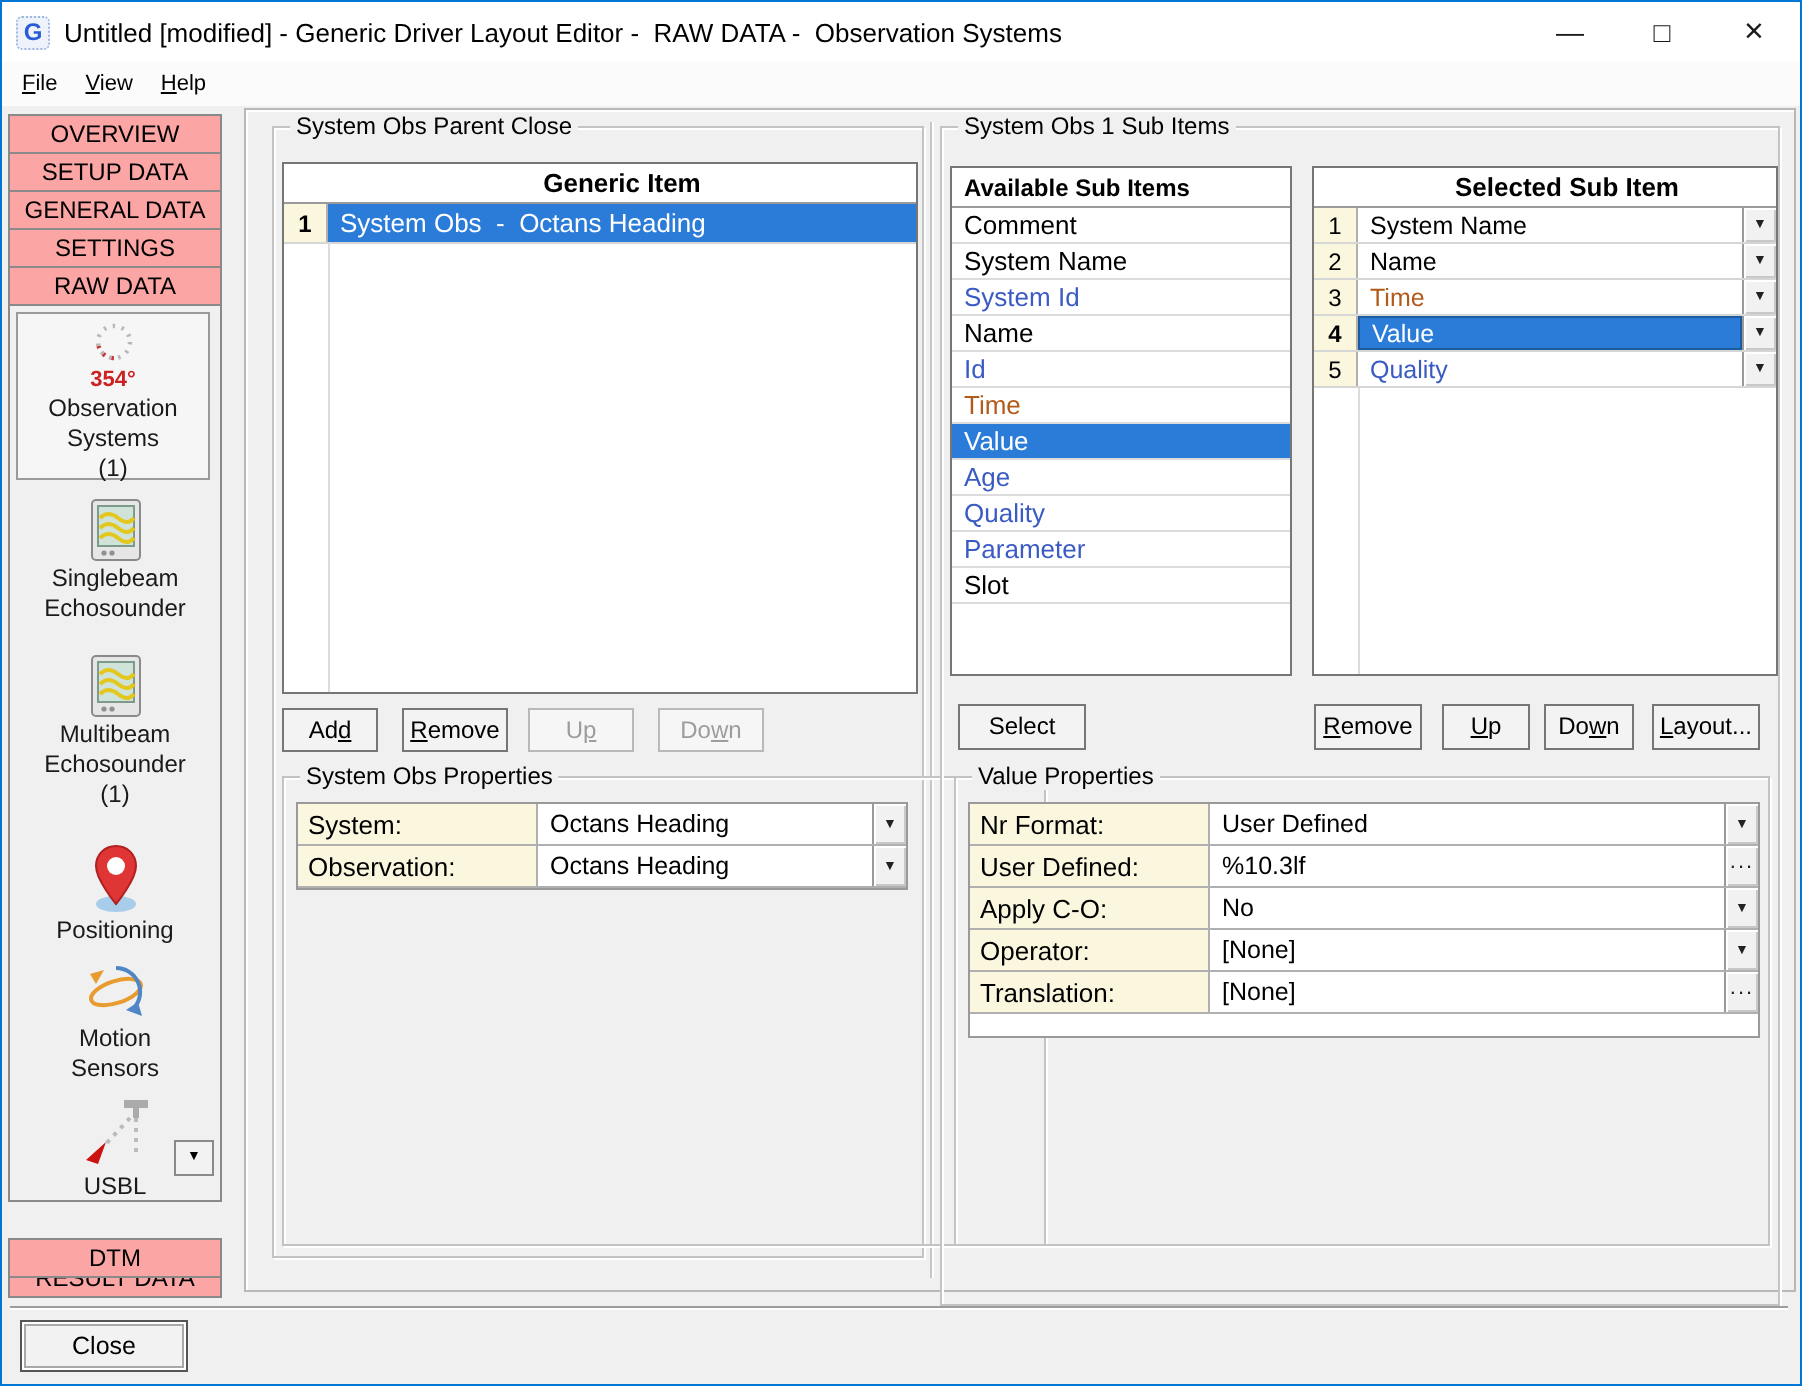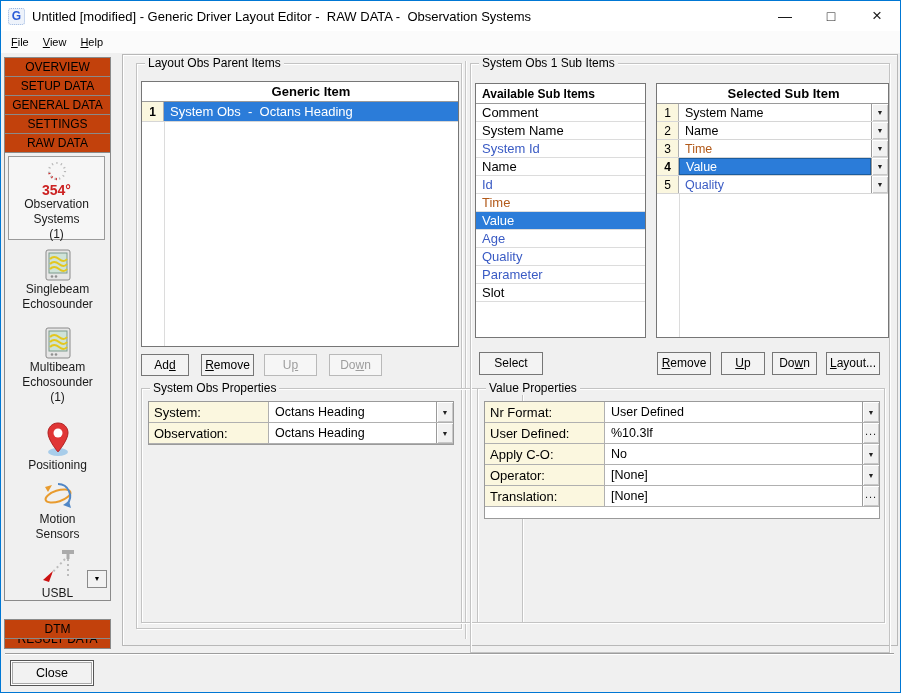--- a/index.html
+++ b/index.html
@@ -32,7 +32,7 @@
   
   .nav-btn {
     position:absolute; left:3px; width:107px; height:20px;
-    background:#c2410c; border:1px solid #8a8a8a;
+    background:#fca5a5; border:1px solid #8a8a8a;
     font-size:12px; text-align:center; line-height:18px; padding:0;
     font-family:inherit; color:#000;
   }

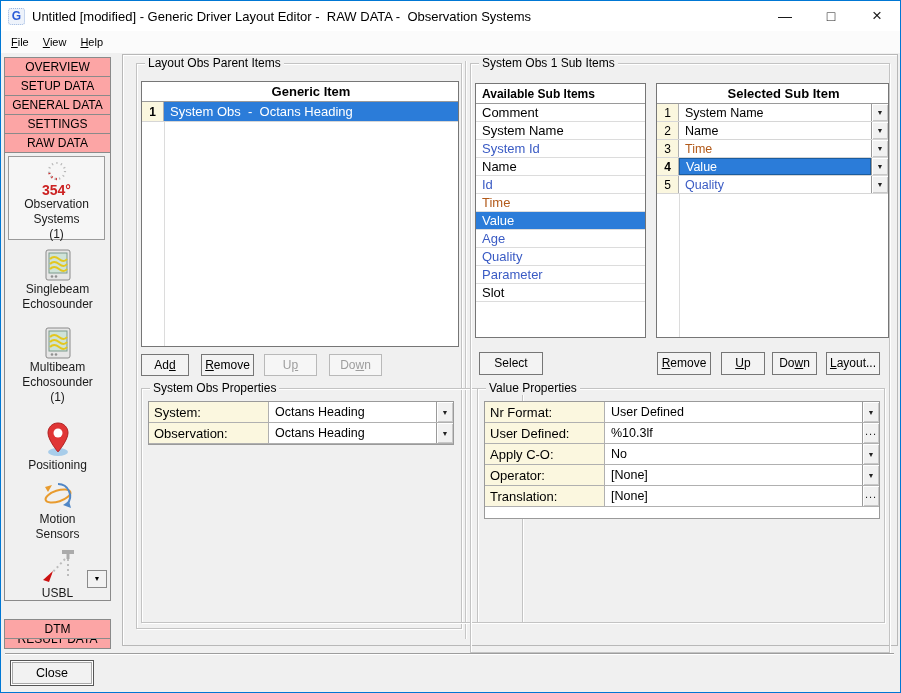--- a/index.html
+++ b/index.html
@@ -212,7 +212,7 @@
       <div class="v-divider"></div>
 
       <div class="groupbox" style="left:13px;top:8px;width:326px;height:566px">
-        <div class="group-label">Layout Obs Parent Items</div>
+        <div class="group-label">System Obs Parent Close</div>
 
         <div class="grid" style="left:4px;top:17px;width:318px;height:266px">
           <div class="grid-header">

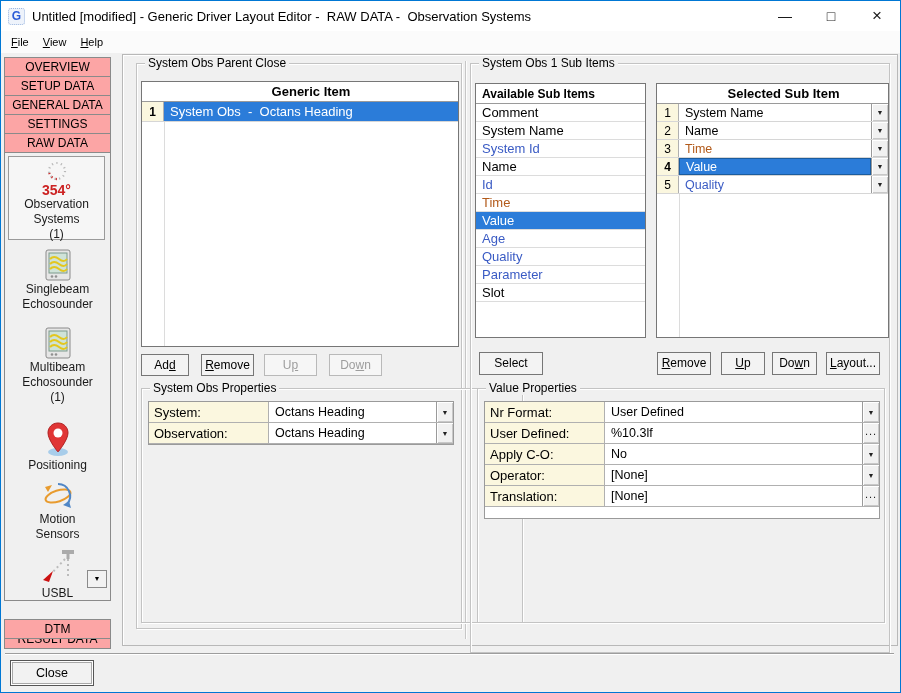--- a/index.html
+++ b/index.html
@@ -42,7 +42,7 @@
   }
   .icon-item { position:absolute; left:1px; width:103px; text-align:center; font-size:12px; line-height:15px; color:#1a1a1a; }
   .icon-item.selected { left:3px; width:97px; border:1px solid #9a9a9a; background:#f6f6f6; padding-top:3px; }
-  .icon-badge { color:#cc2222; font-weight:bold; font-size:14px; line-height:14px; }
+  .icon-badge { color:#cc2222; font-weight:bold; font-size:11px; line-height:14px; }
   .icon-glyph { display:block; margin:0 auto 1px auto; }
   .mini-drop {
     position:absolute; left:82px; top:417px; width:20px; height:18px;

